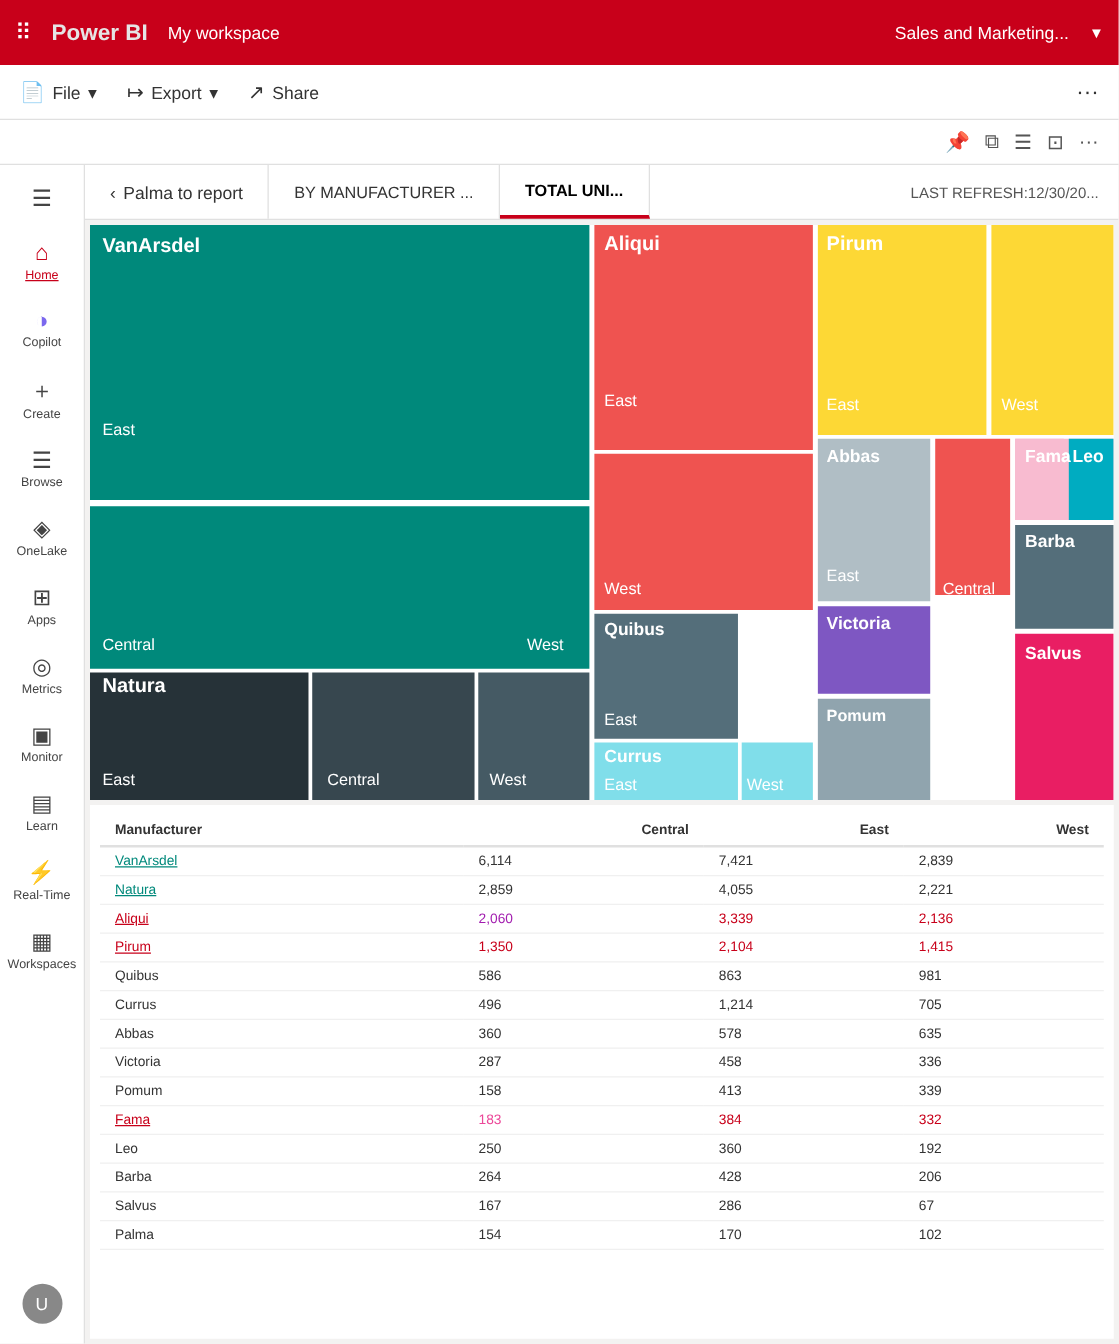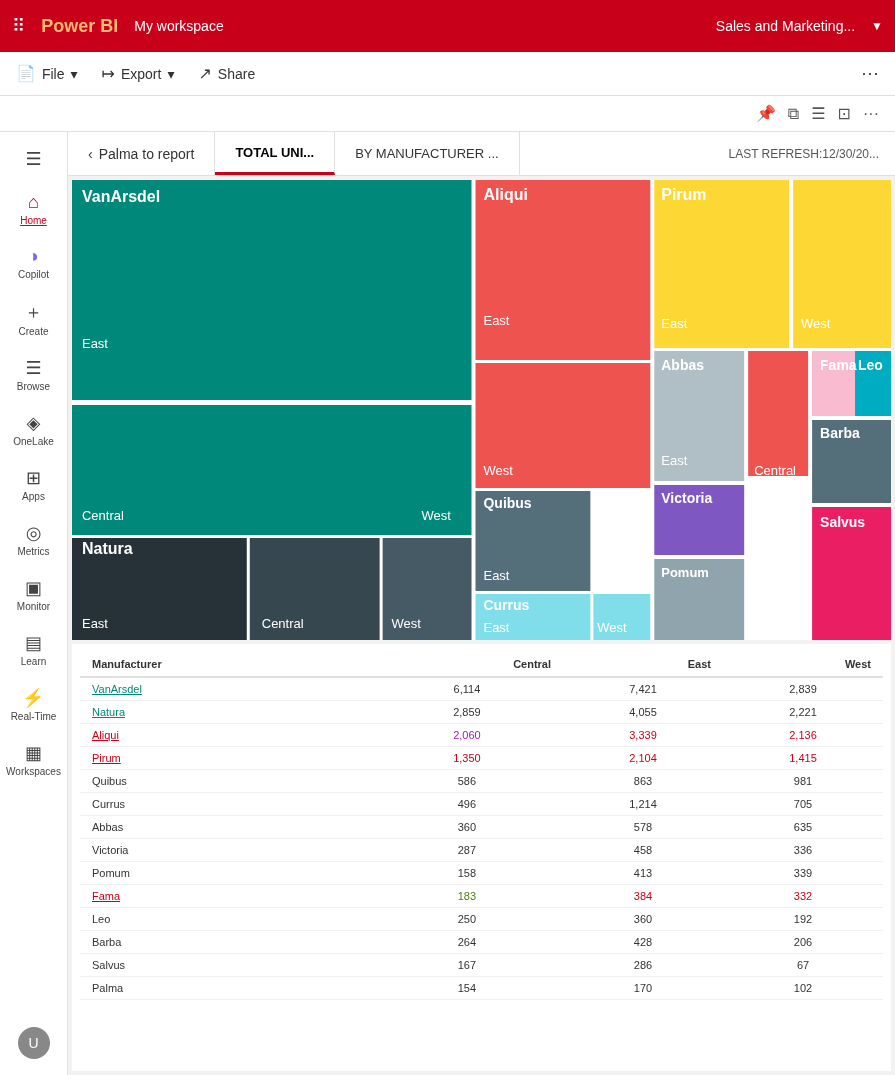--- a/index.html
+++ b/index.html
@@ -15,7 +15,7 @@
       gap: 16px;
     }
     .top-bar-dots { color: white; font-size: 18px; cursor: pointer; }
-    .top-bar-logo { color: #fdba74; font-weight: 700; font-size: 18px; }
+    .top-bar-logo { color: #e5e5e5; font-weight: 700; font-size: 18px; }
     .top-bar-workspace { color: white; font-size: 14px; }
     .top-bar-title { color: white; font-size: 14px; margin-left: auto; }
     .top-bar-caret { color: white; font-size: 12px; }

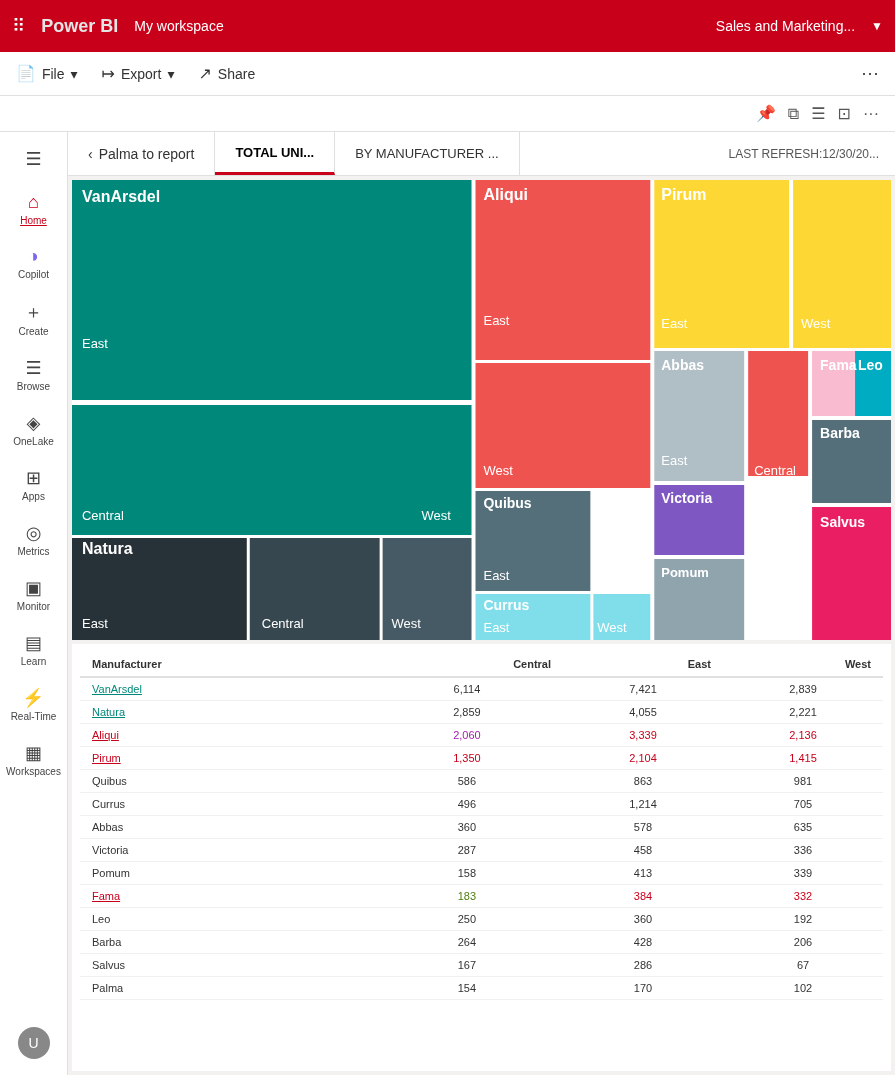--- a/index.html
+++ b/index.html
@@ -251,11 +251,11 @@
         <span>‹</span>
         <span>Palma to report</span>
       </div>
+      <div class="tab">
+        <span>BY MANUFACTURER ...</span>
+      </div>
       <div class="tab active">
         <span>TOTAL UNI...</span>
-      </div>
-      <div class="tab">
-        <span>BY MANUFACTURER ...</span>
       </div>
       <div class="tab-refresh">
         <span>LAST REFRESH:12/30/20...</span>

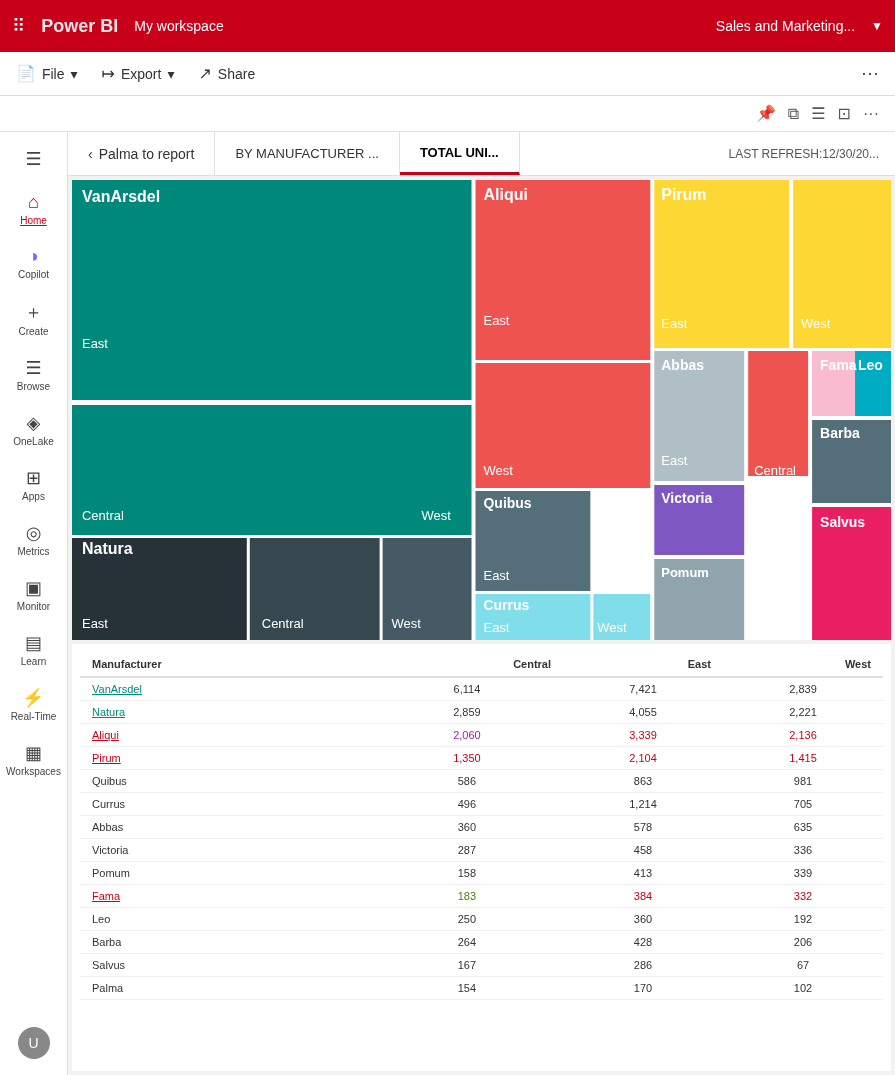--- a/index.html
+++ b/index.html
@@ -152,7 +152,7 @@
       padding: 5px 12px;
       border-bottom: 1px solid #f0f0f0;
     }
-    tbody td:not(:first-child) { text-align: center; margin-top: 20px; }
+    tbody td:not(:first-child) { text-align: left; margin-top: 20px; }
   </style>
 </head>
 <body>

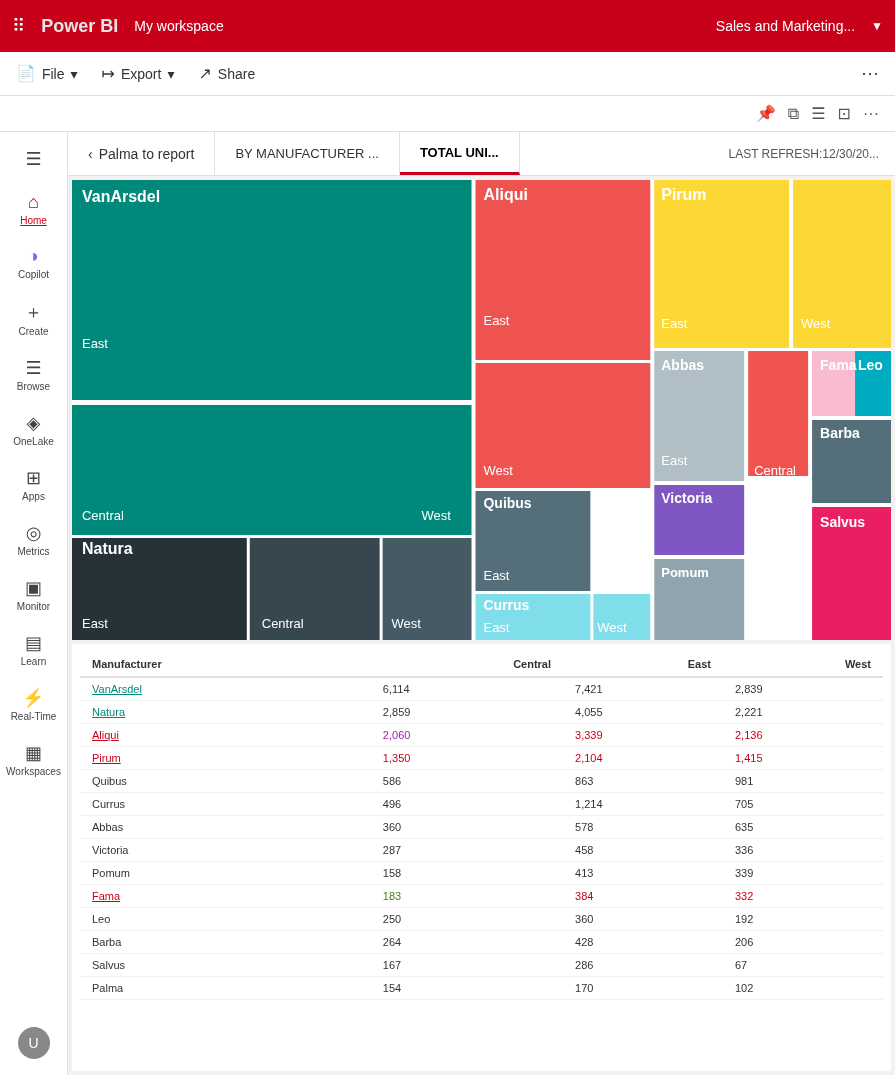--- a/index.html
+++ b/index.html
@@ -406,7 +406,7 @@
   </tr>
             <tr>
     <td style="color:#c8001a; cursor:pointer; text-decoration:underline;">Fama</td>
-    <td style="color:#4d7c0f">183</td>
+    <td style="color:#ec4899">183</td>
     <td style="color:#c8001a">384</td>
     <td style="color:#c8001a">332</td>
   </tr>

